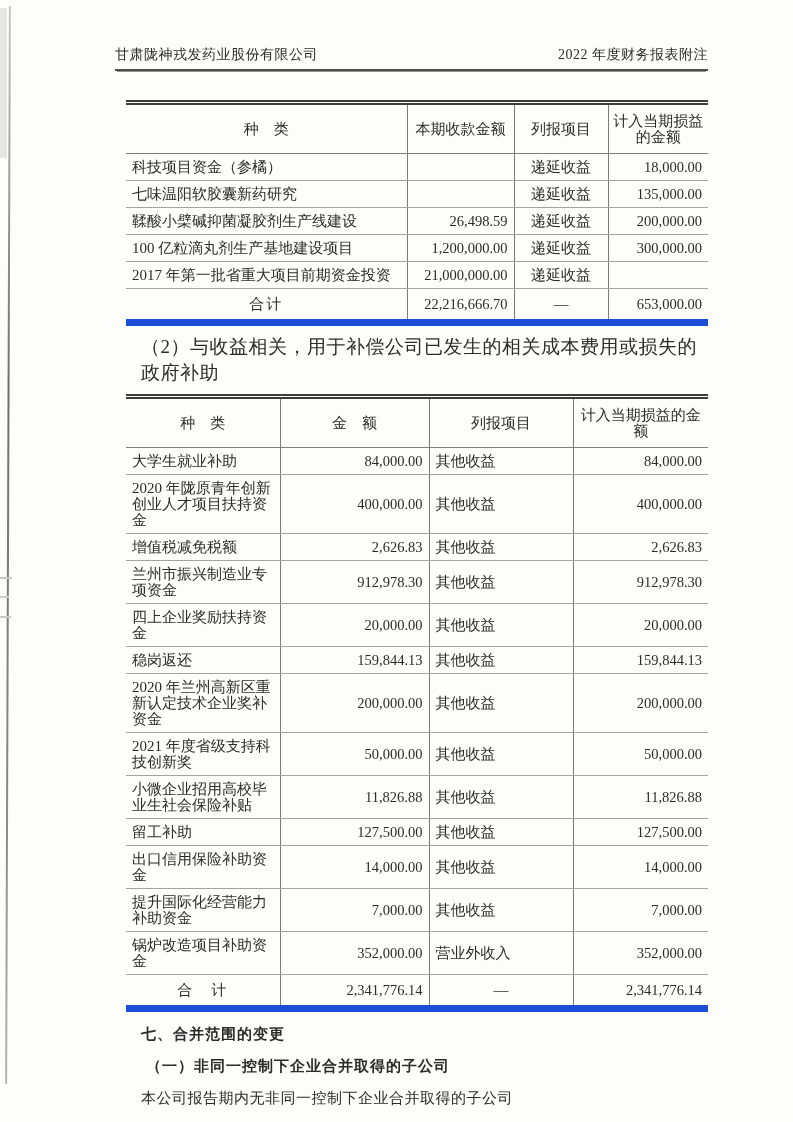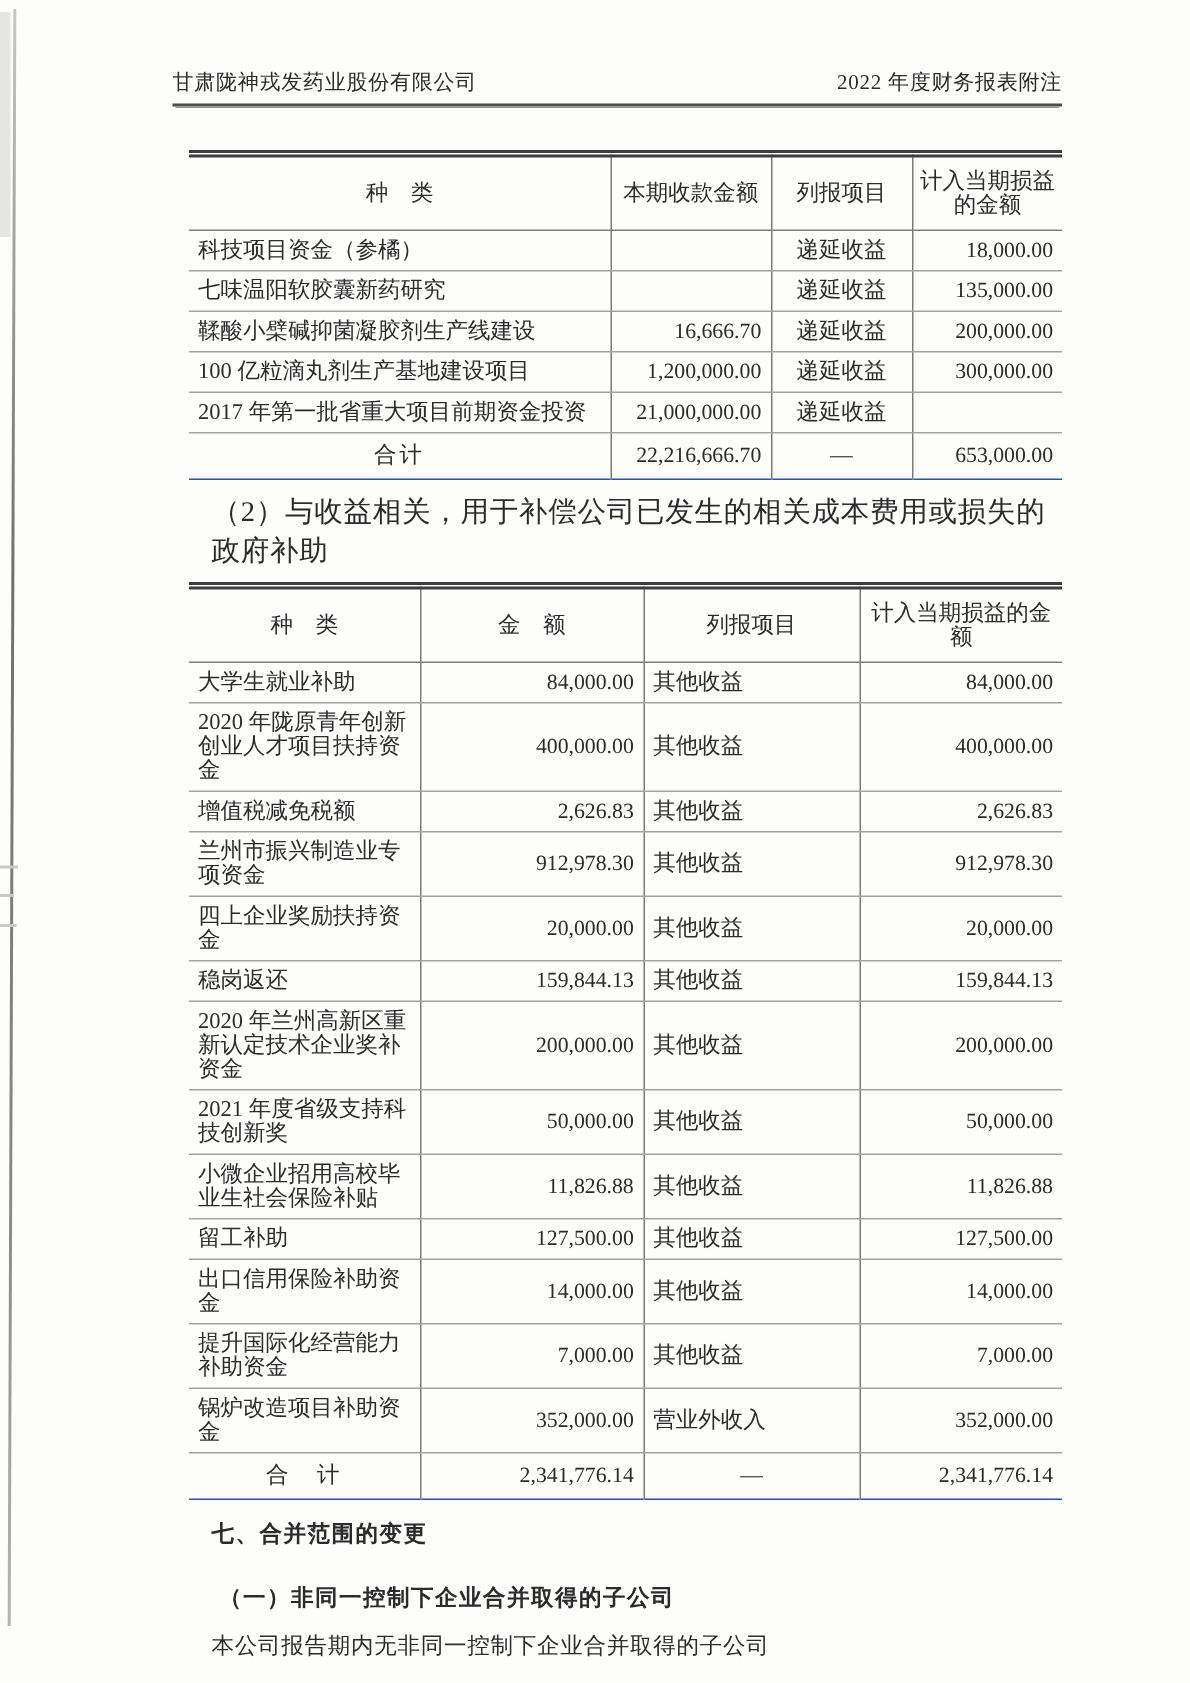--- a/index.html
+++ b/index.html
@@ -30,7 +30,7 @@
   
   .dtable { border-collapse:collapse; table-layout:fixed; width:582px; margin-left:11px;
     font-size:15px; line-height:16px;
-    border-top:5px double #3d3d3d; border-bottom:1px solid #1d4ed8; }
+    border-top:5px double #3d3d3d; border-bottom:7px solid #1d4ed8; }
   .dtable th, .dtable td { padding:5px 6px; vertical-align:middle; font-weight:normal;
     overflow-wrap:break-word; word-break:break-all; }
   .dtable th { border-bottom:1.5px solid #7e7e7e; text-align:center; padding:8px 4px; }

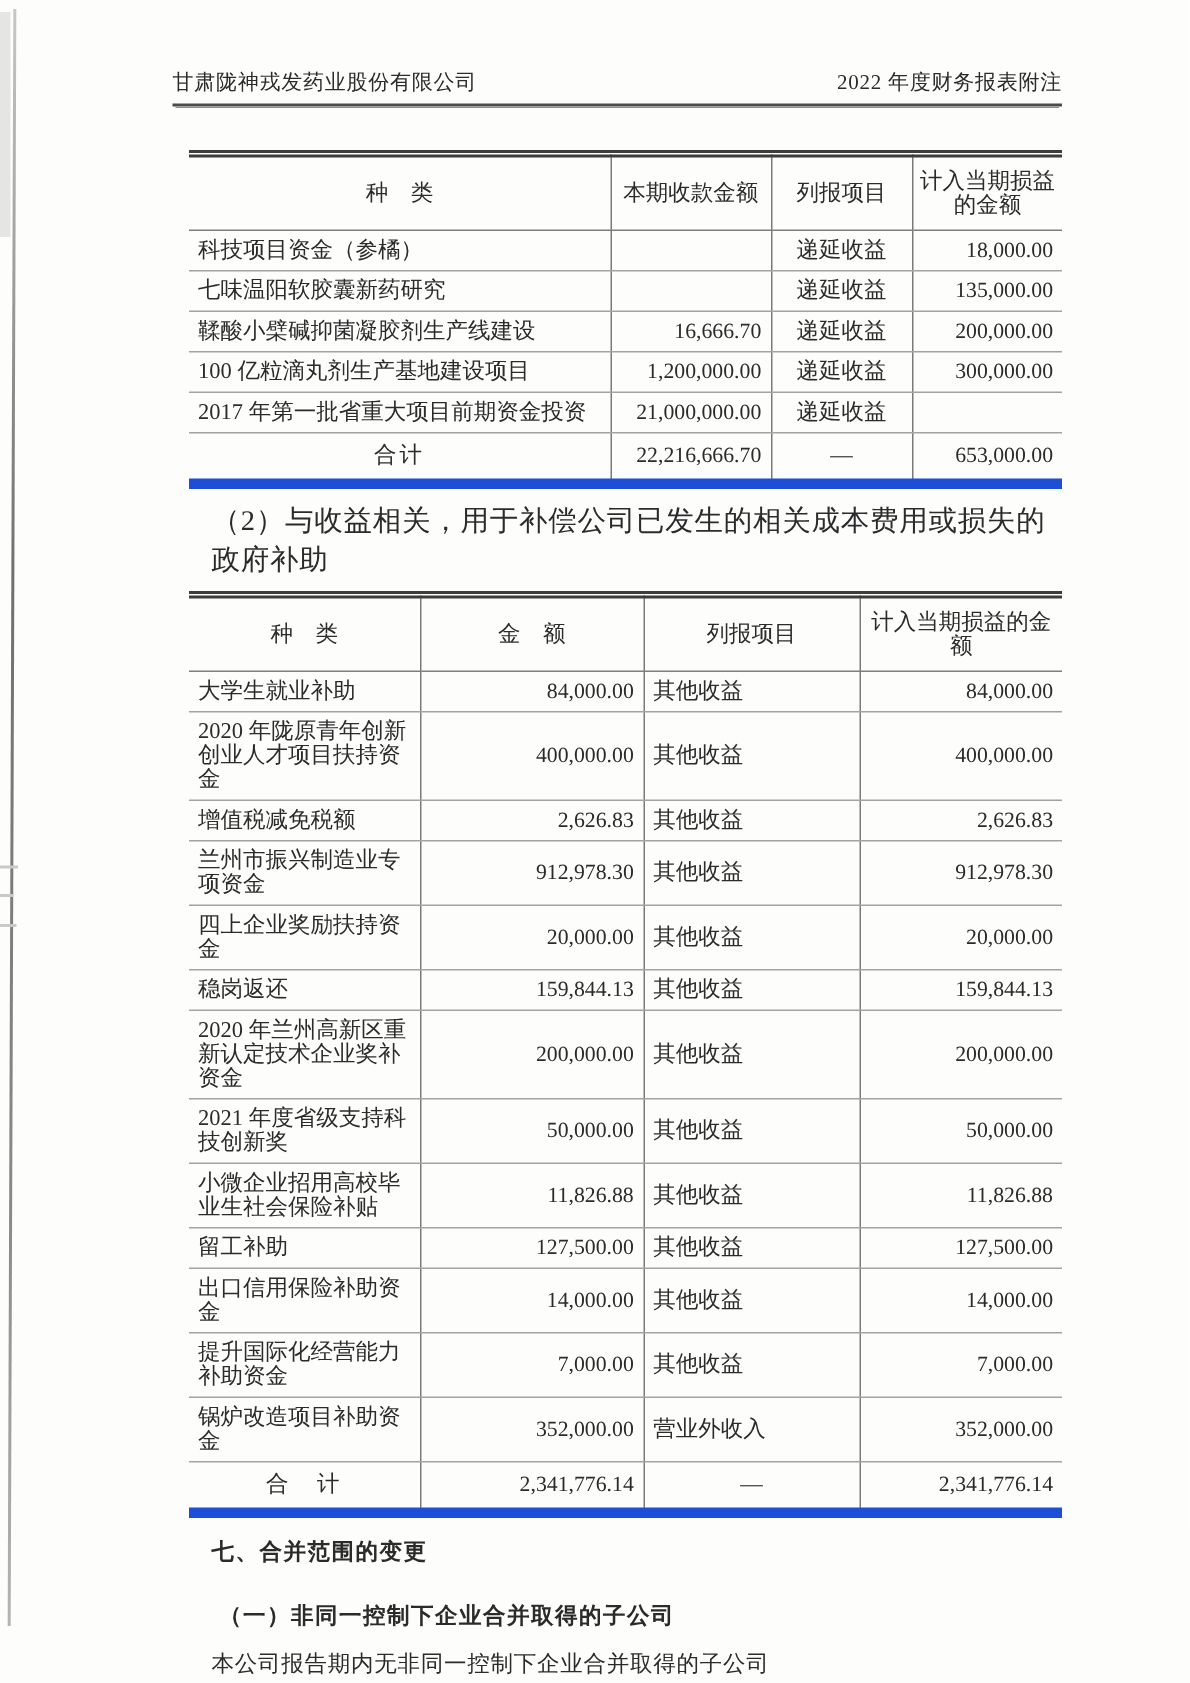--- a/index.html
+++ b/index.html
@@ -105,7 +105,7 @@
       </tr>
       <tr>
         <td class="cell-name">鞣酸小檗碱抑菌凝胶剂生产线建设</td>
-        <td class="cell-amt">16,666.70</td>
+        <td class="cell-amt">26,498.59</td>
         <td class="cell-item-c">递延收益</td>
         <td class="cell-cur">200,000.00</td>
       </tr>

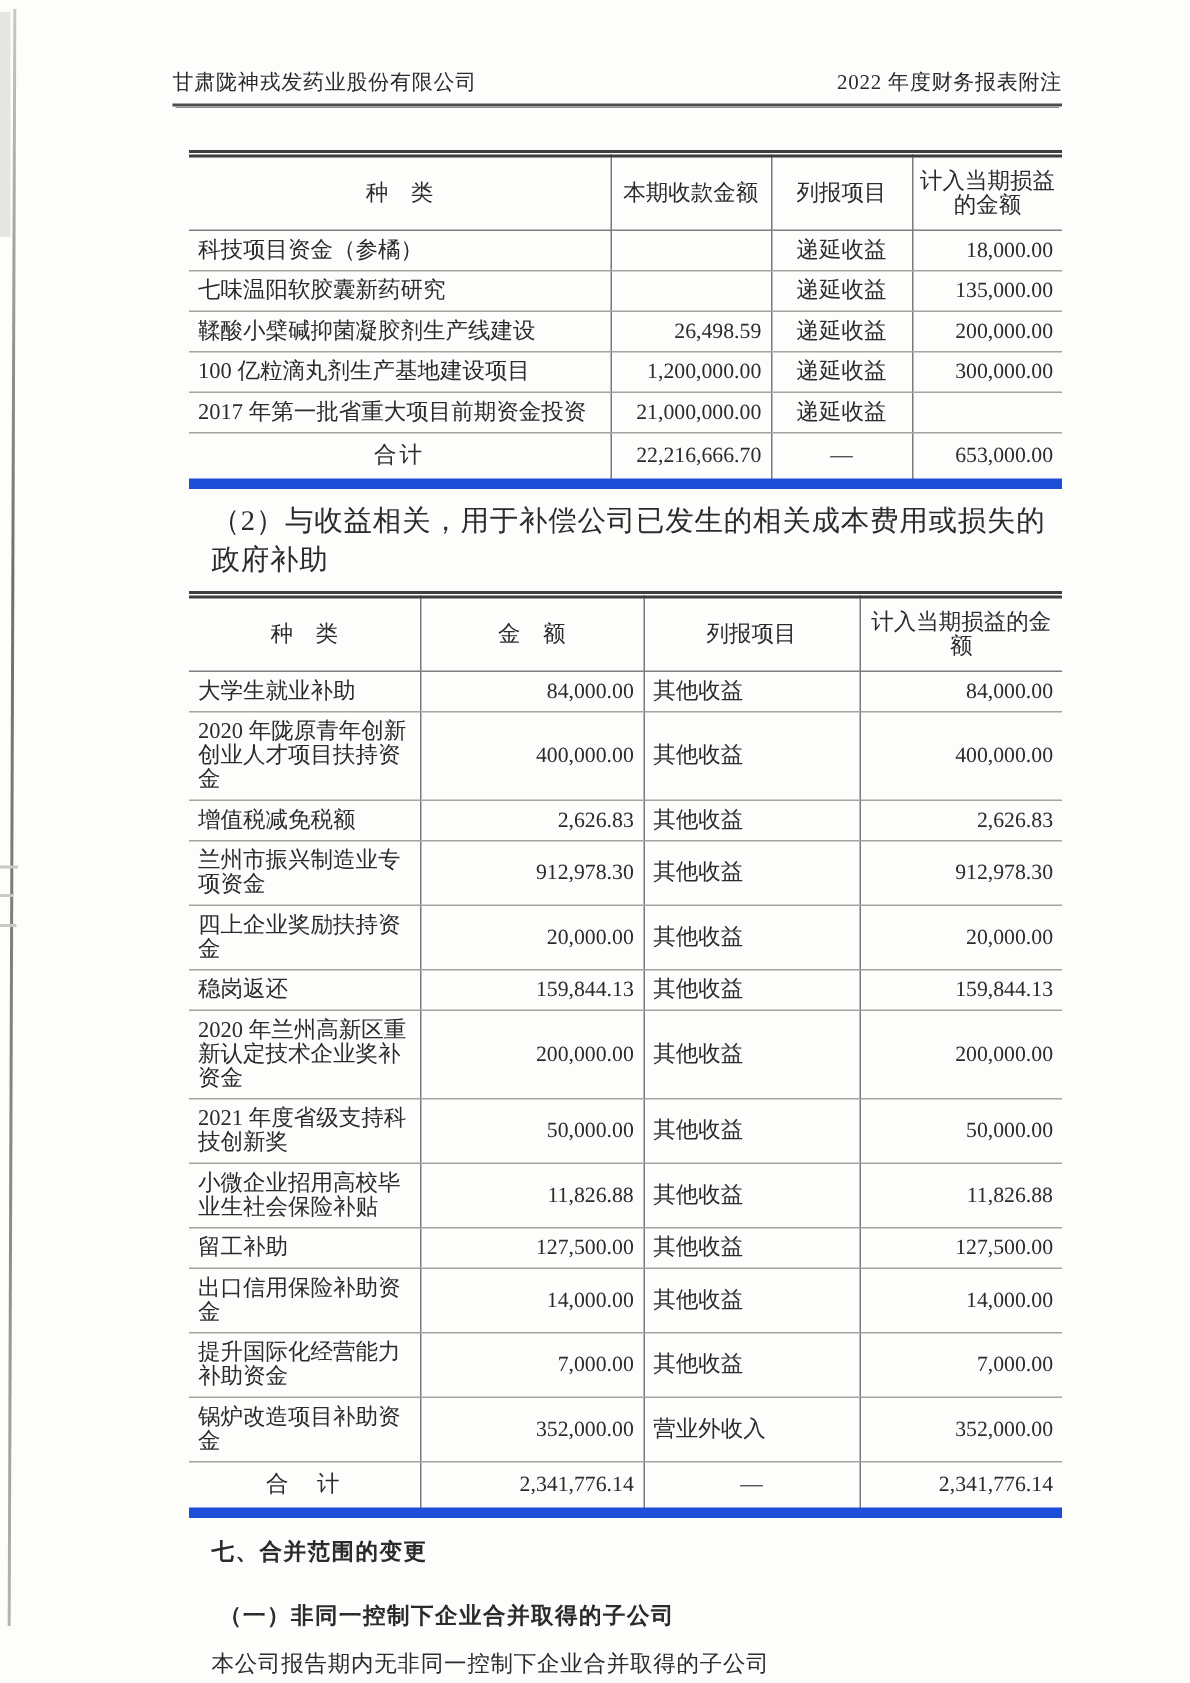--- a/index.html
+++ b/index.html
@@ -51,7 +51,7 @@
 
   .sections { margin-top:13px; font-size:15px; }
   .sec-h { font-weight:bold; padding-left:26px; margin-top:10px; letter-spacing:1px; }
-  .sec-sub { font-weight:bold; padding-left:31px; margin-top:24px; letter-spacing:1px; }
+  .sec-sub { font-weight:bold; padding-left:31px; margin-top:13px; letter-spacing:1px; }
   .sec-body { padding-left:26px; margin-top:13px; letter-spacing:.5px; }
 
   .pfoot { text-align:center; margin-top:16px; line-height:1.1; }

